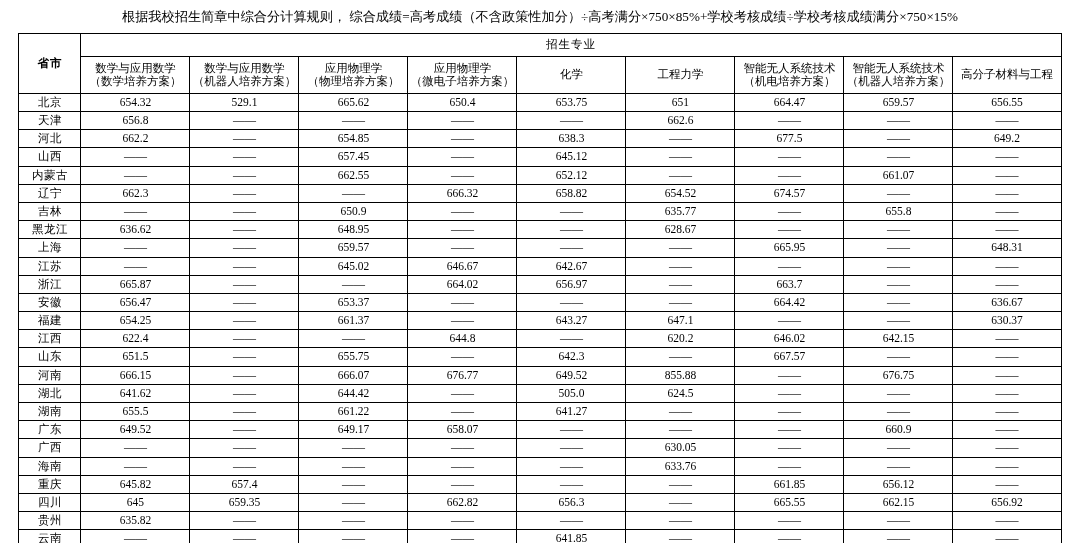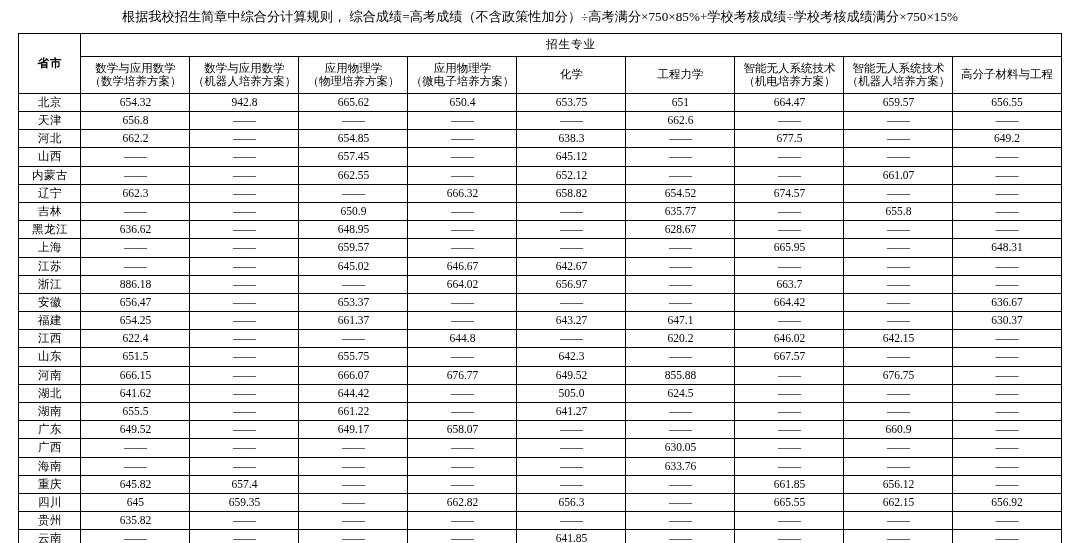--- a/index.html
+++ b/index.html
@@ -144,7 +144,7 @@
         <tr>
           <td class="prov">北京</td>
           <td class="val">654.32</td>
-          <td class="val">942.8</td>
+          <td class="val">529.1</td>
           <td class="val">665.62</td>
           <td class="val">650.4</td>
           <td class="val">653.75</td>

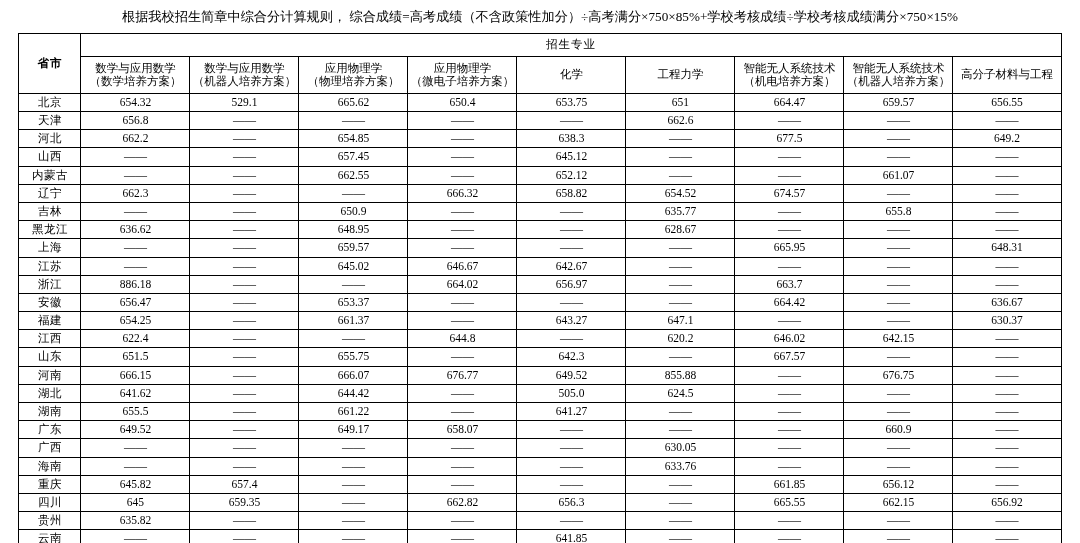--- a/index.html
+++ b/index.html
@@ -263,7 +263,7 @@
         </tr>
         <tr>
           <td class="prov">浙江</td>
-          <td class="val">886.18</td>
+          <td class="val">665.87</td>
           <td class="val dash-cell">——</td>
           <td class="val dash-cell">——</td>
           <td class="val">664.02</td>

